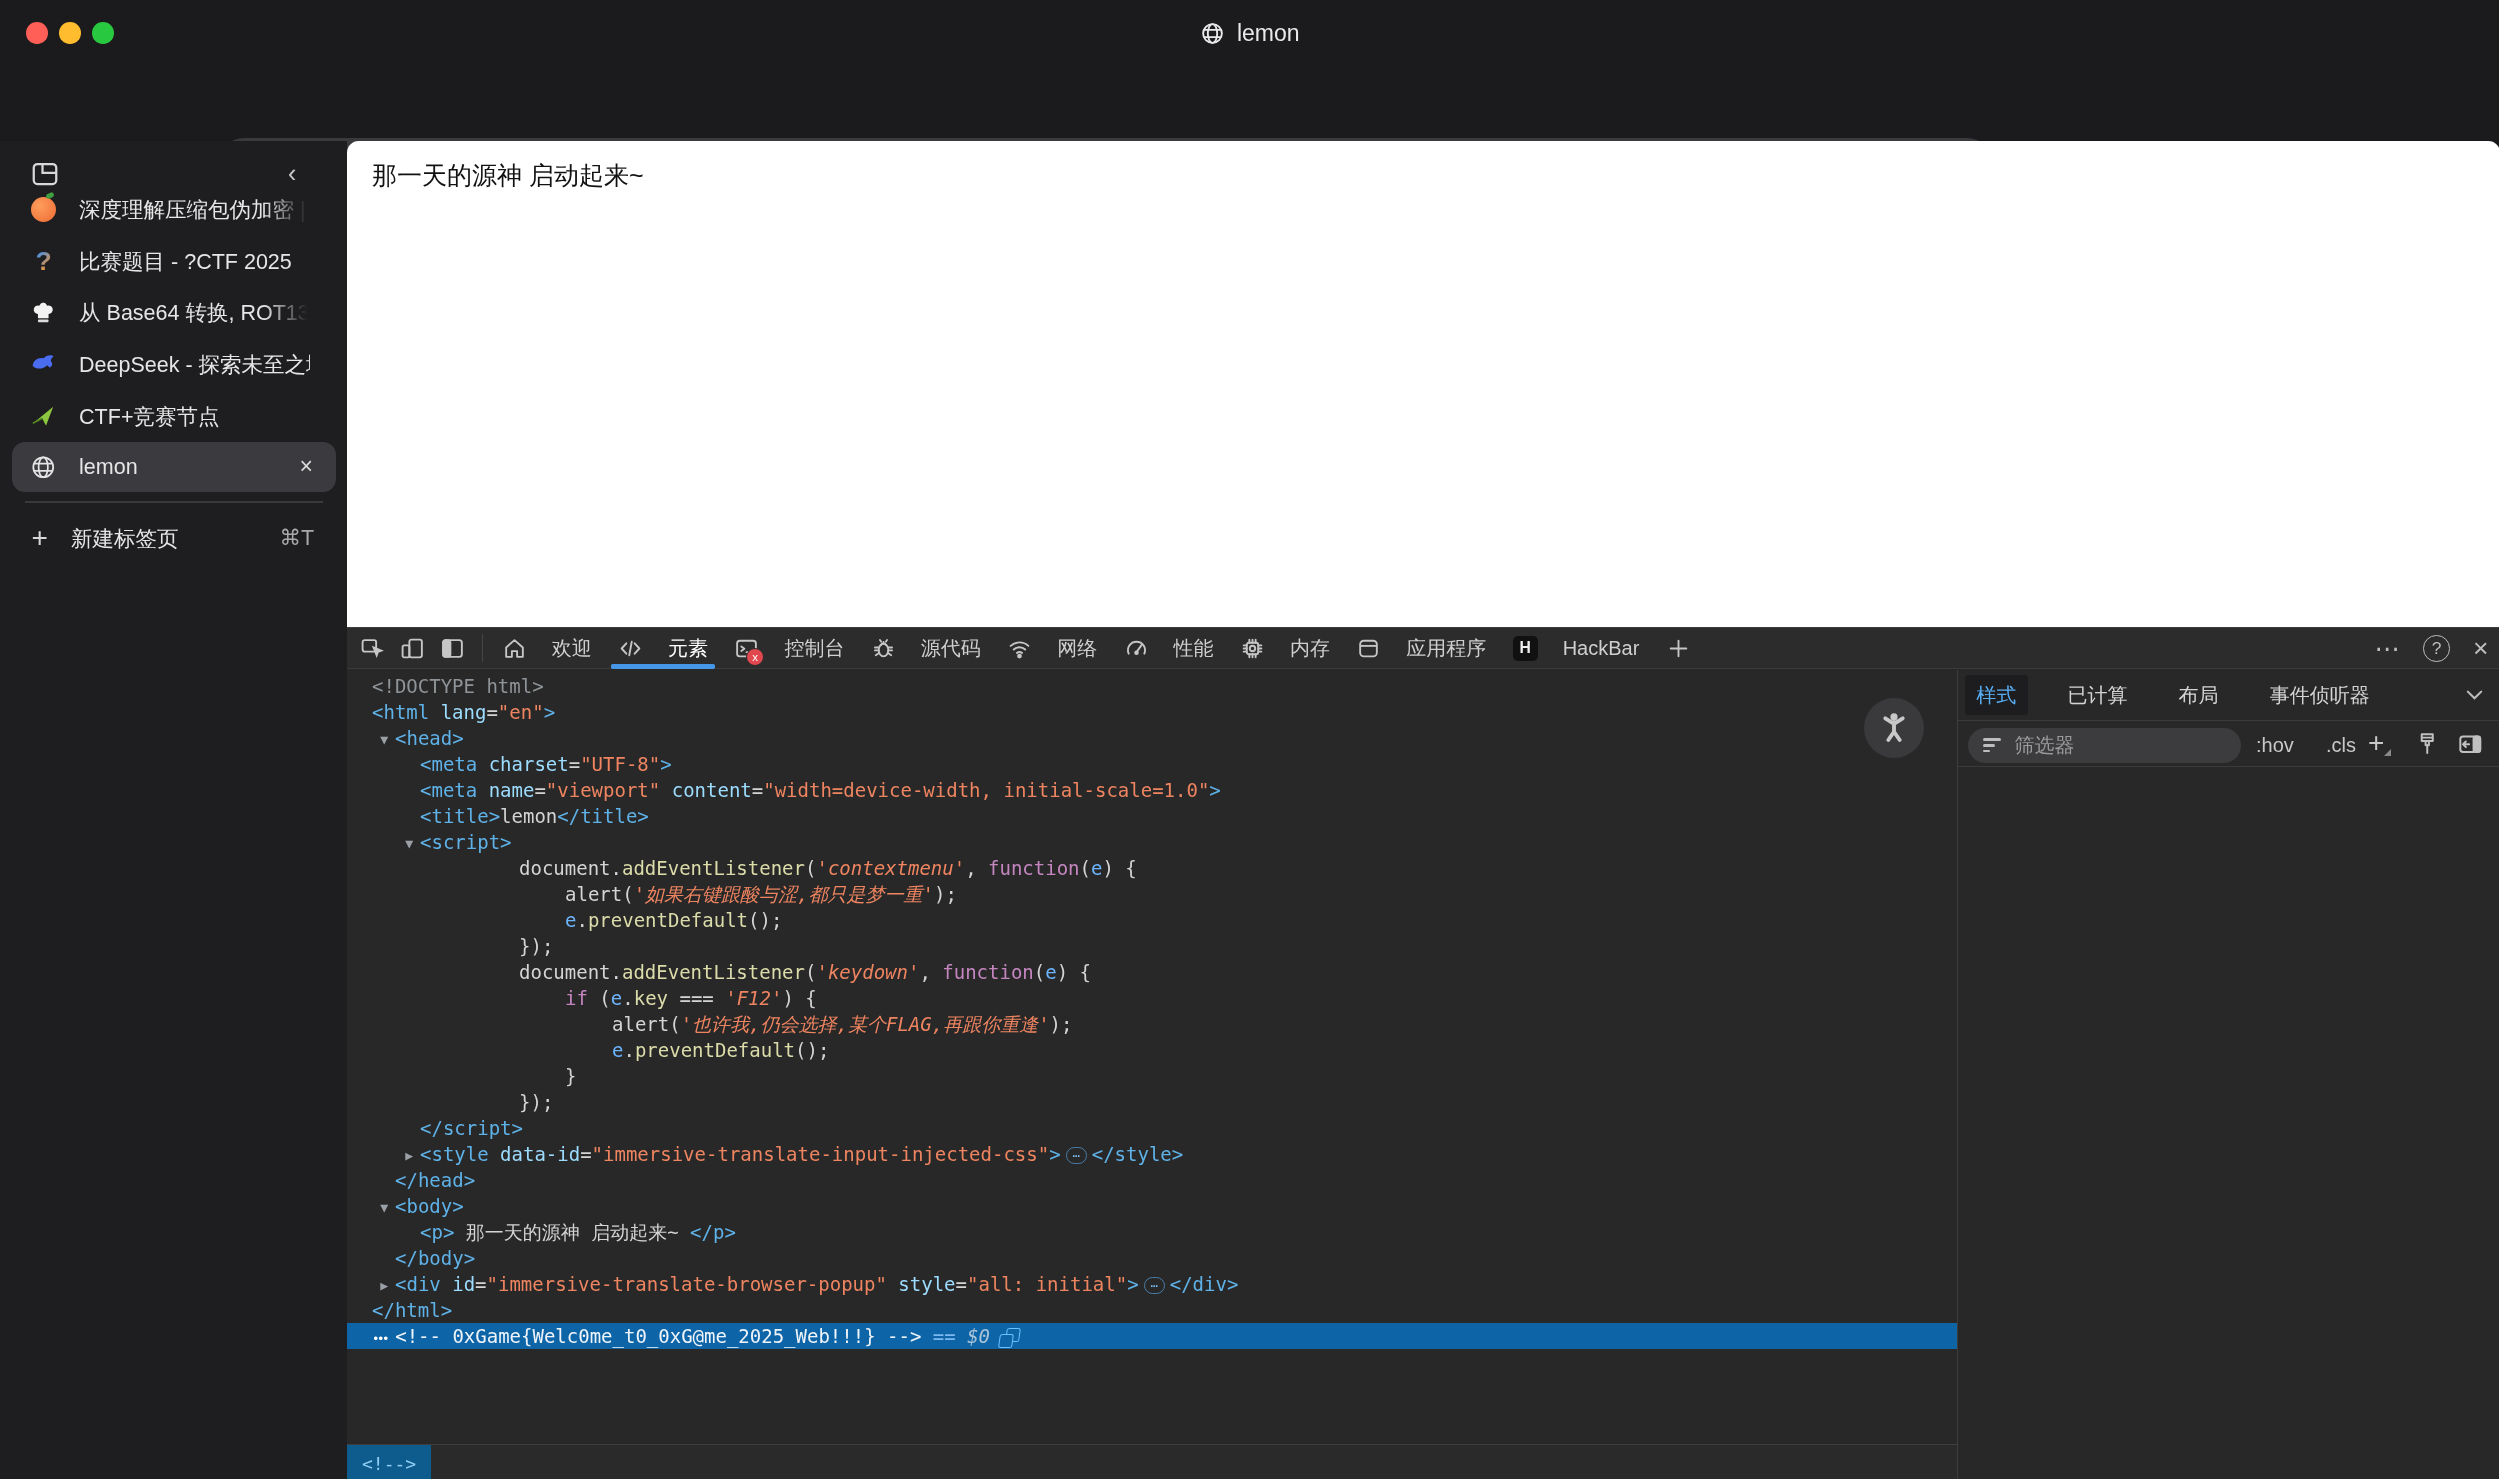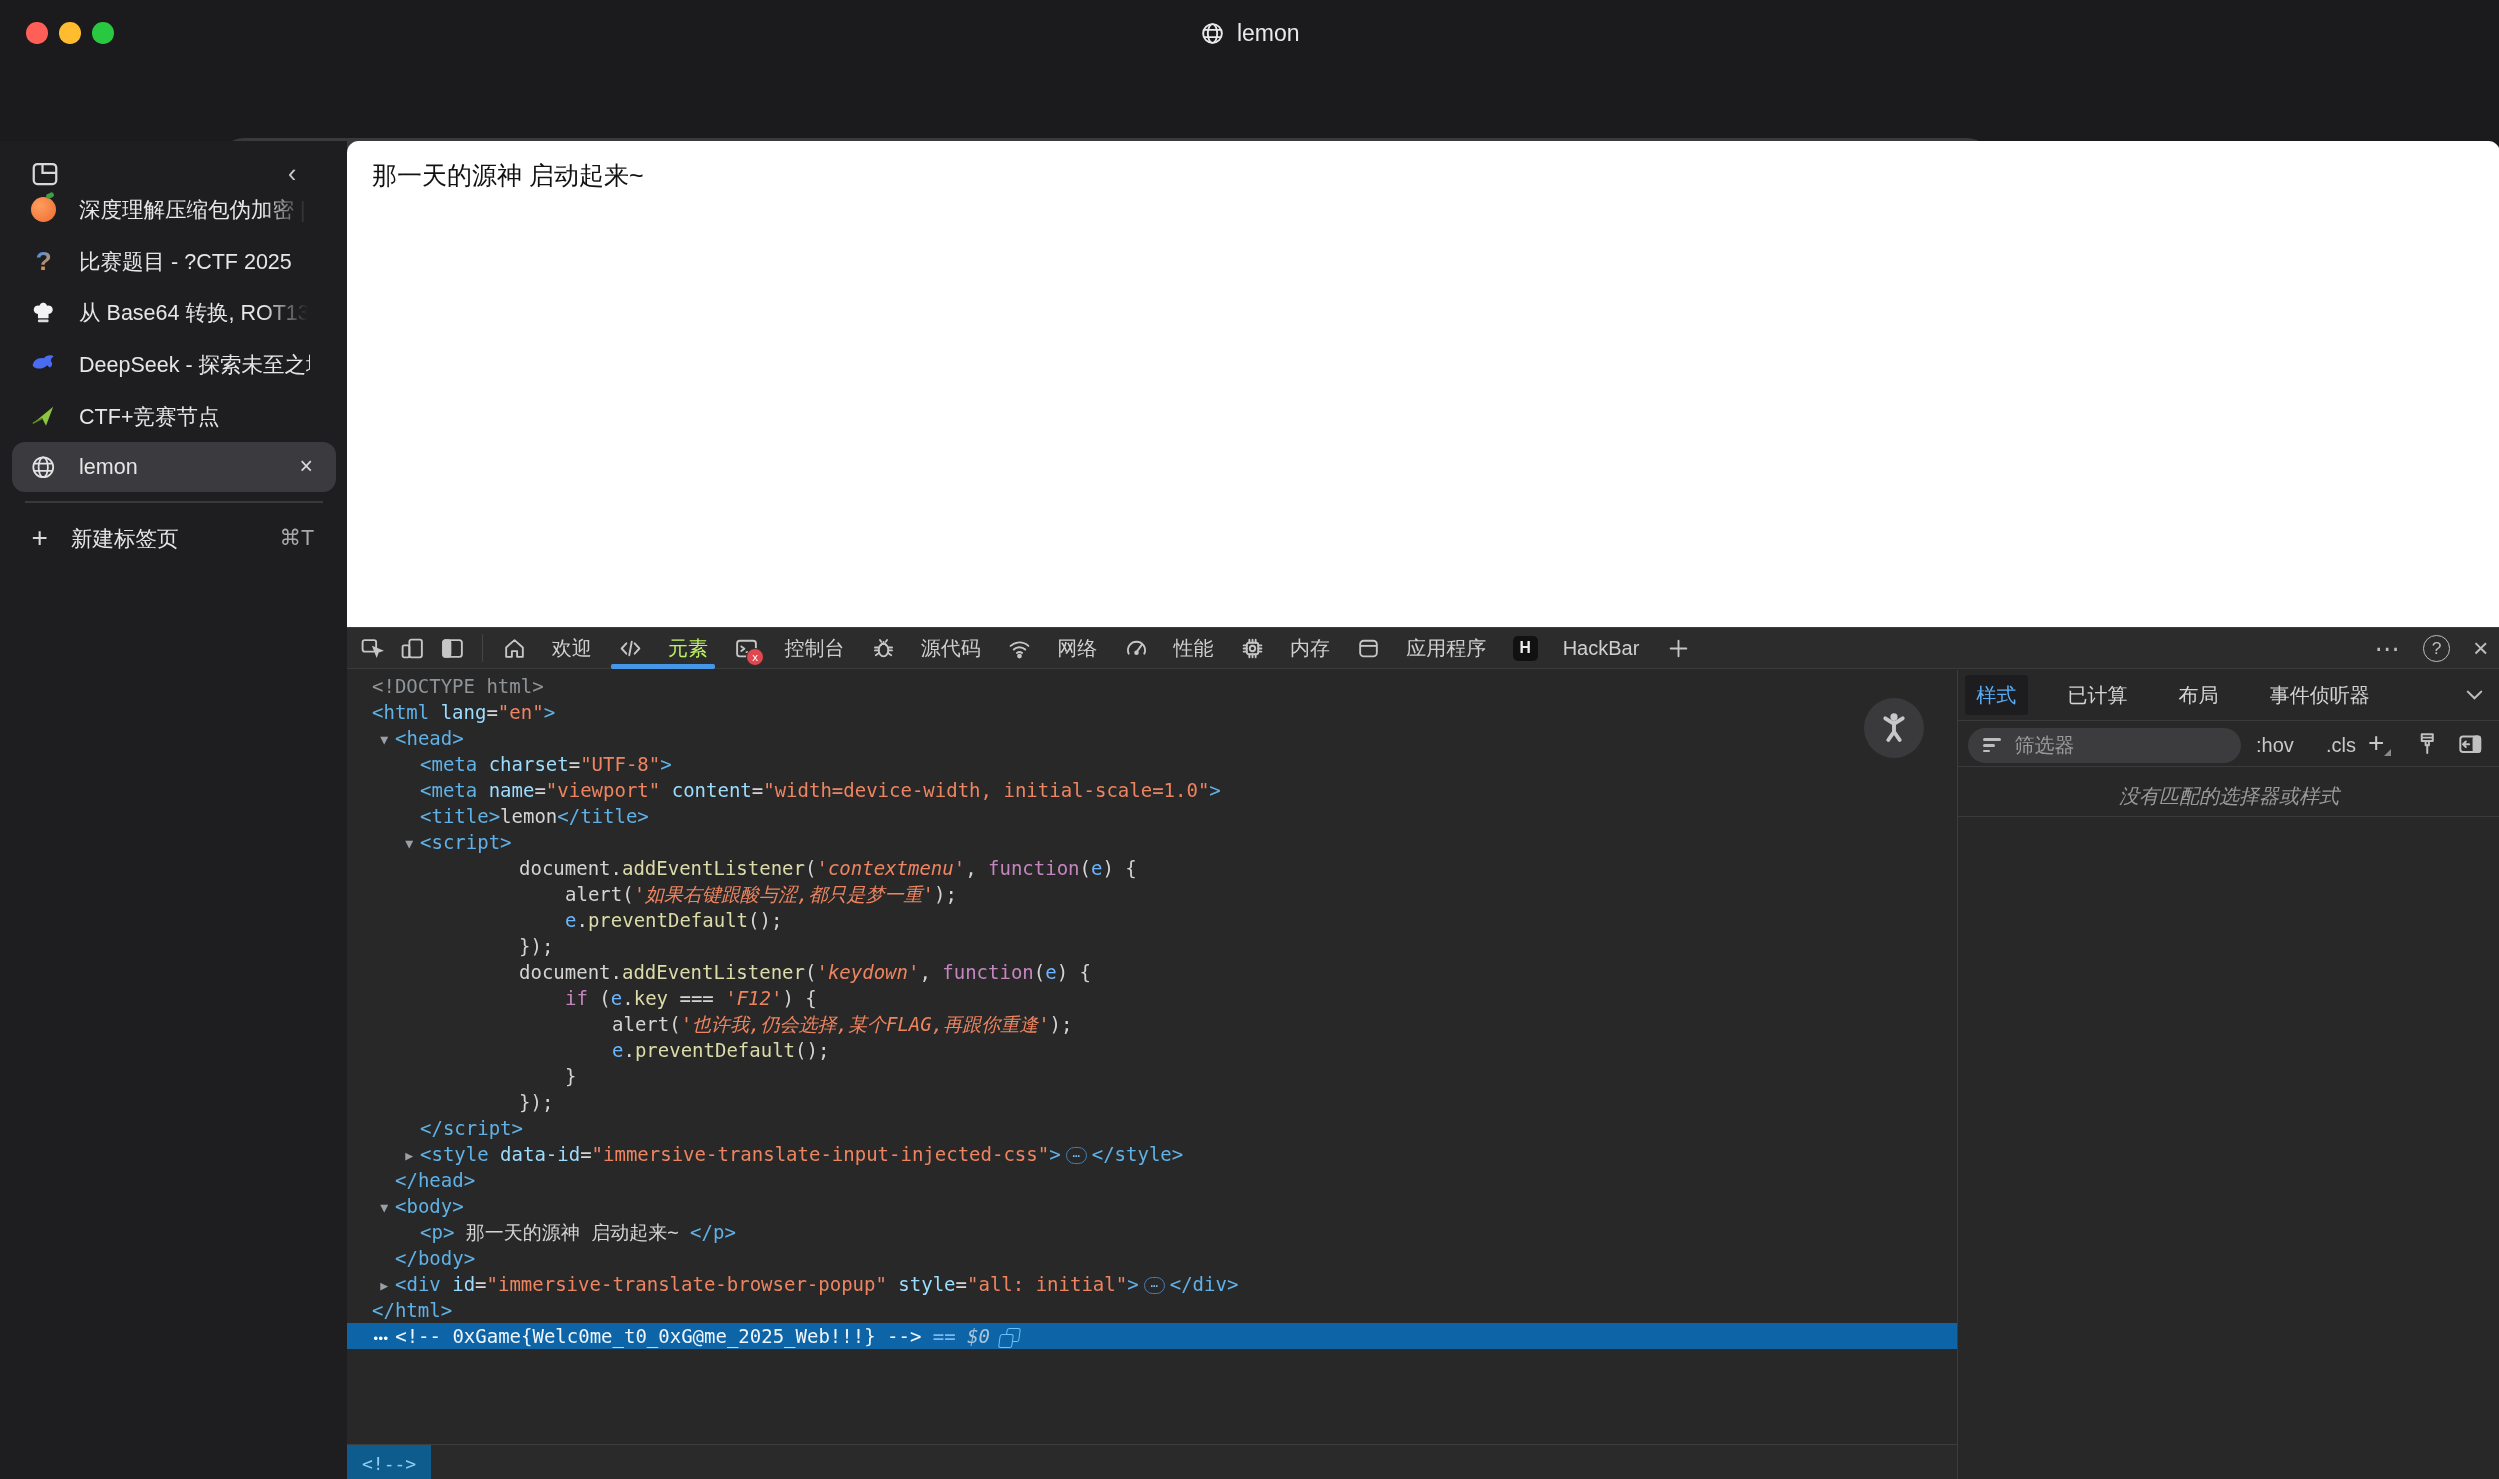--- a/index.html
+++ b/index.html
@@ -88,7 +88,7 @@
   .dt-tooldiv { width:1.7px; height:28px; background:#454545; margin:0 5px; }
   .dt-tab { position:relative; height:41px; display:flex; align-items:center; gap:25px;
     padding:0 13.2px; color:#cfcfcf; font-size:20px; white-space:nowrap; }
-  .dt-tab.active { color:#bef264; }
+  .dt-tab.active { color:#ffffff; }
   .dt-tab.active::after { content:""; position:absolute; left:6.6px; right:6.6px; bottom:0;
     height:4.1px; background:#4797e8; border-radius:1.7px; }
   .dt-badge { position:absolute; left:25px; top:20px; width:18px; height:18px; border-radius:50%;

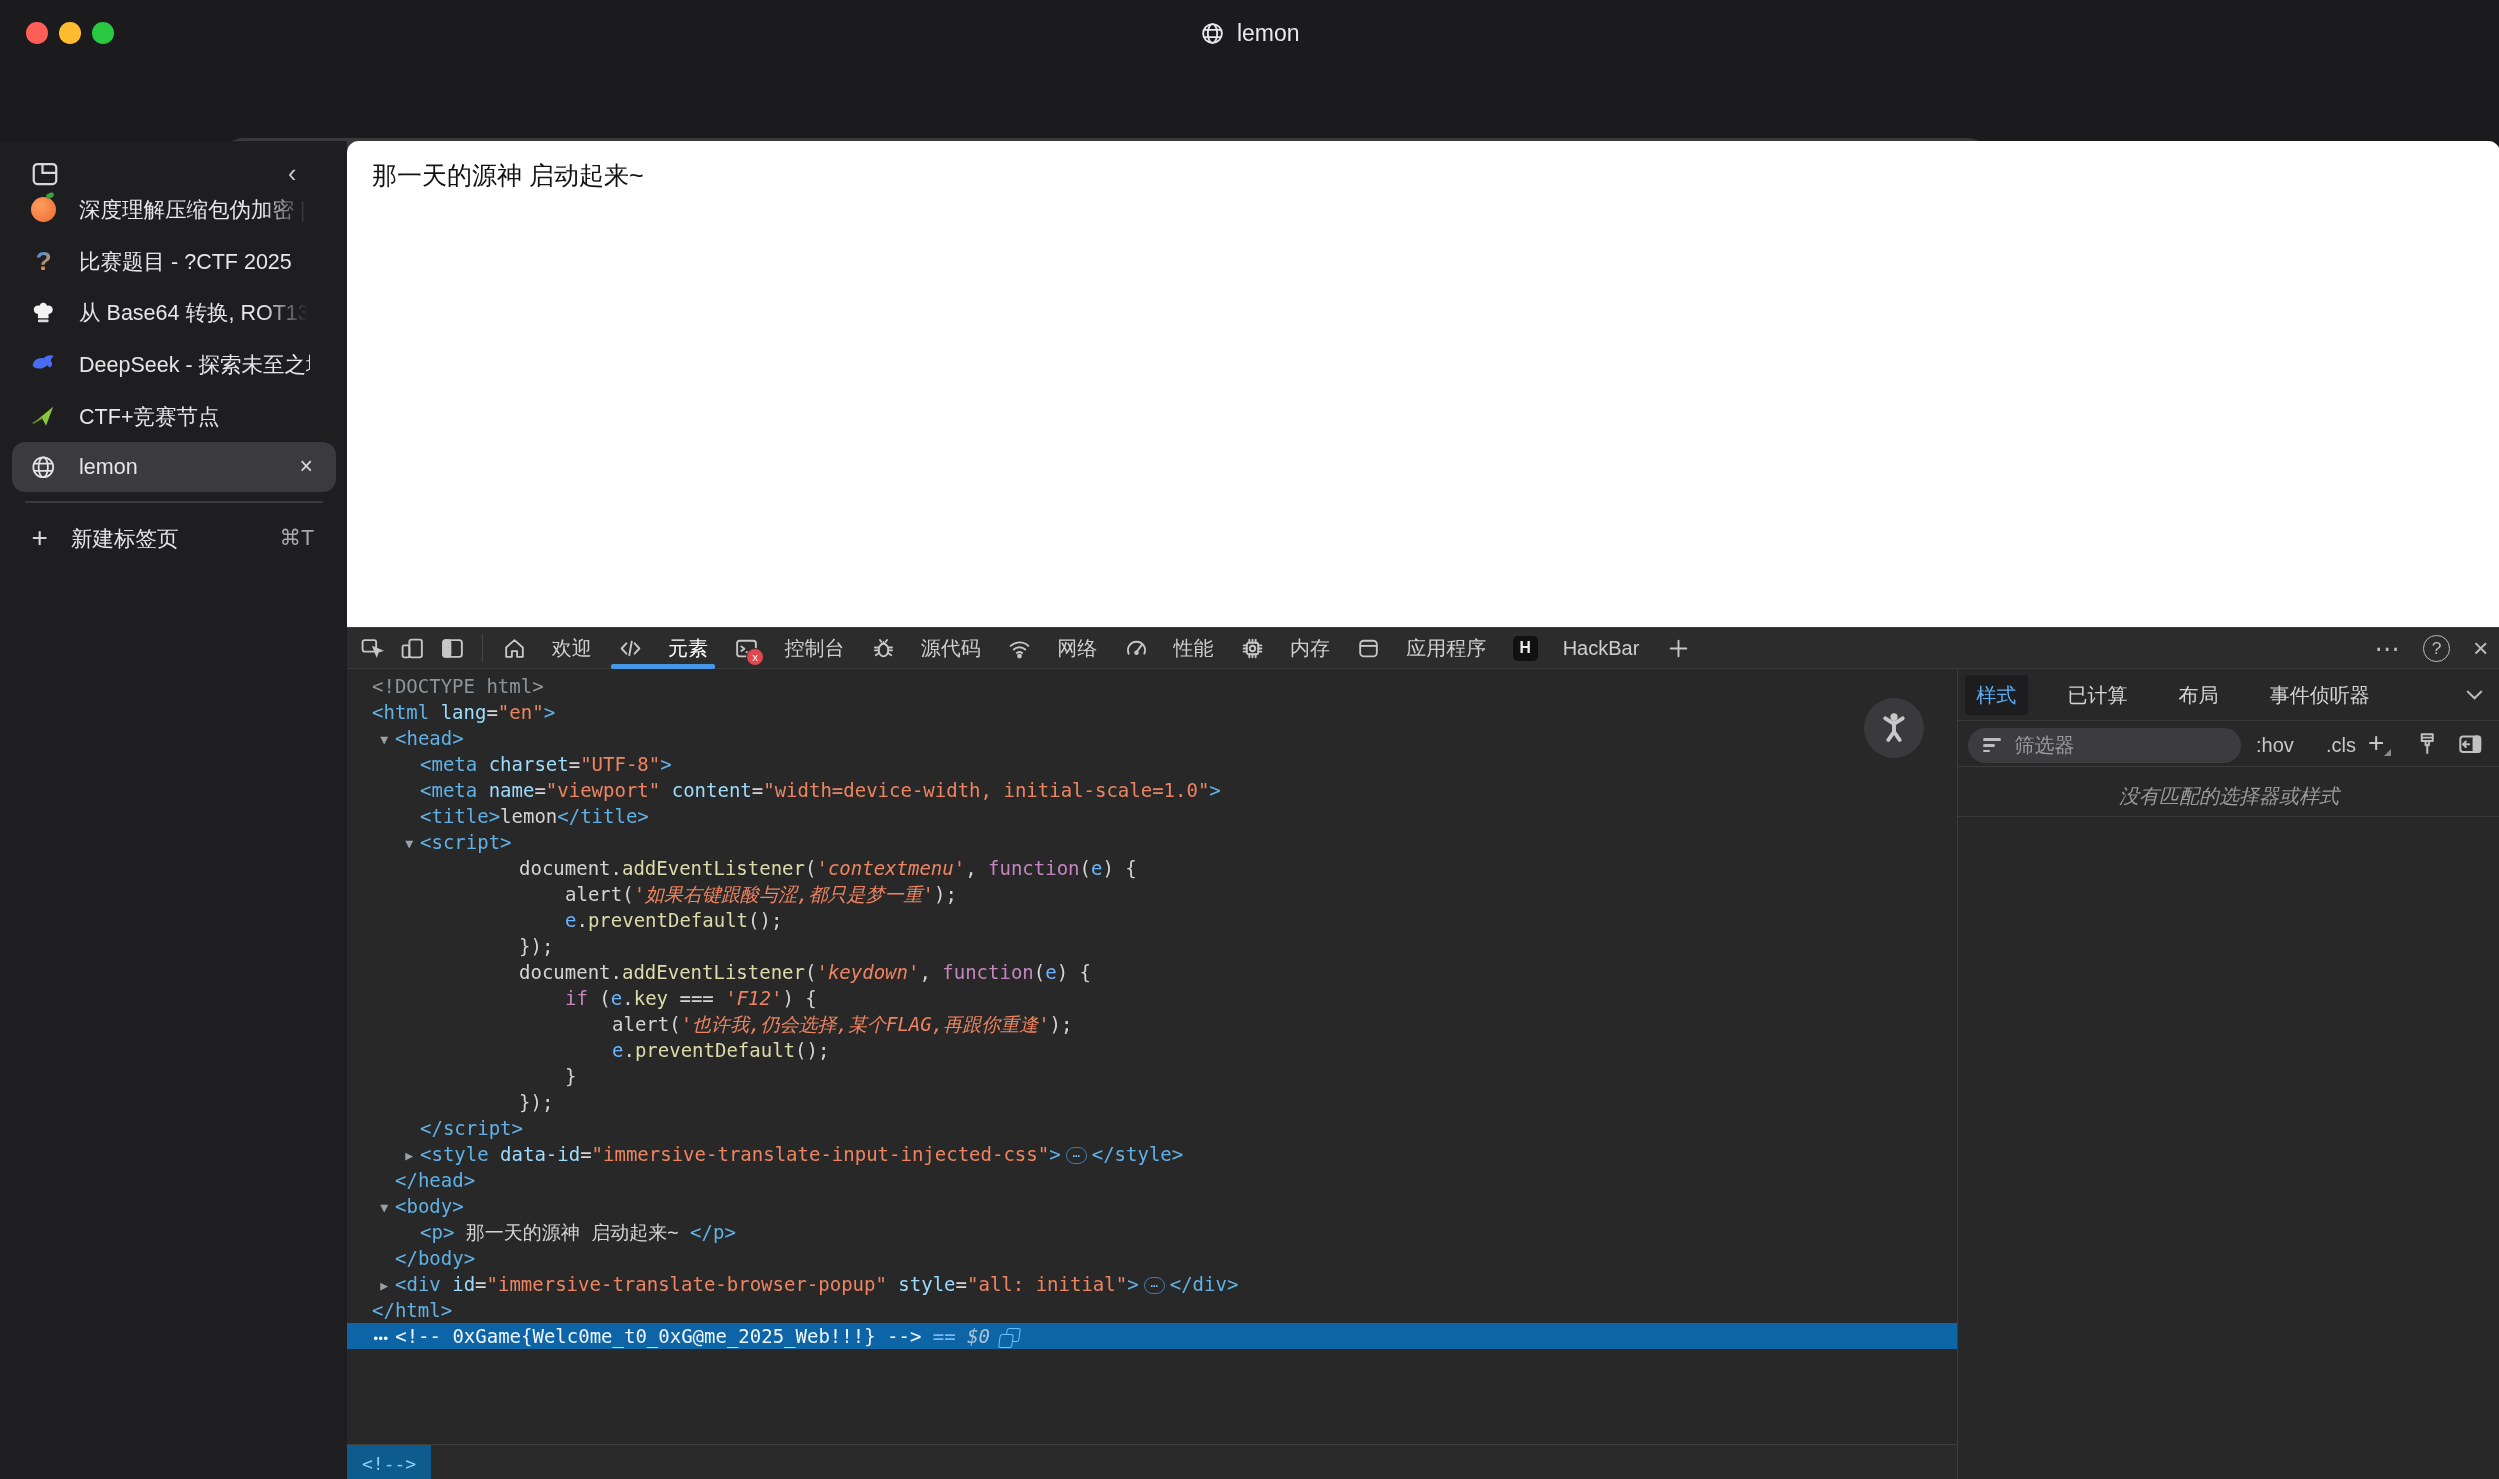--- a/index.html
+++ b/index.html
@@ -503,7 +503,6 @@
             </svg>
         </span>
       </div>
-      <div id="styles-empty">没有匹配的选择器或样式</div>
     </div>
 
     <div id="float-person">

